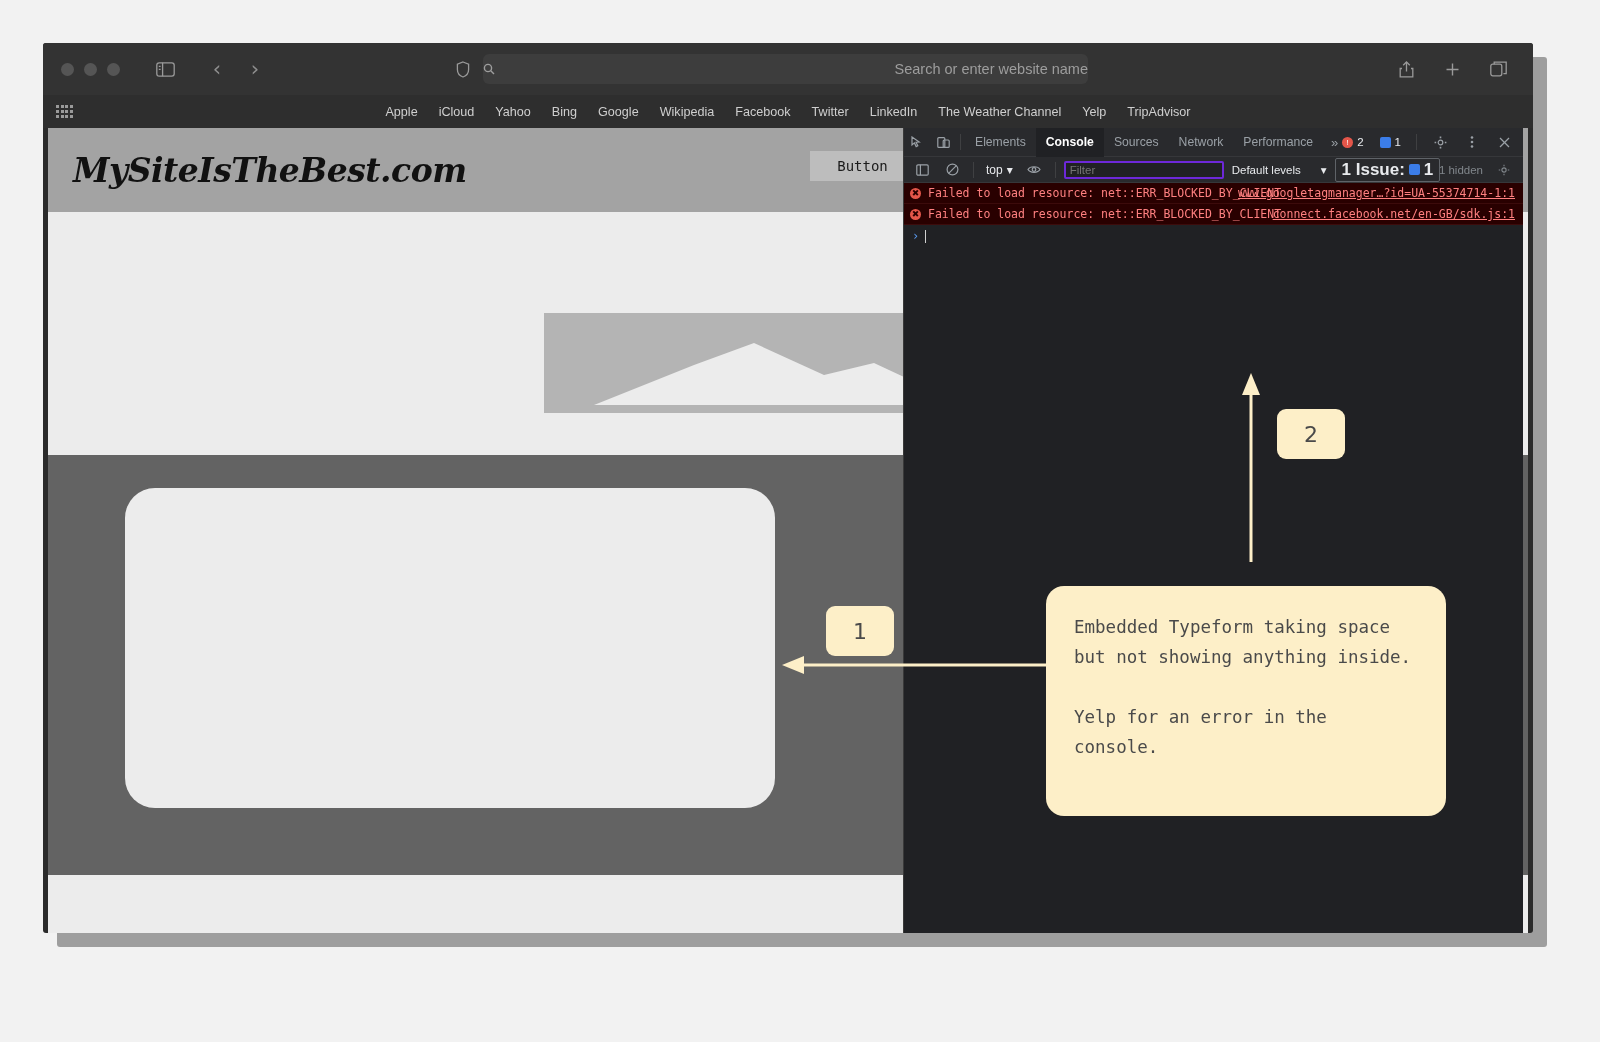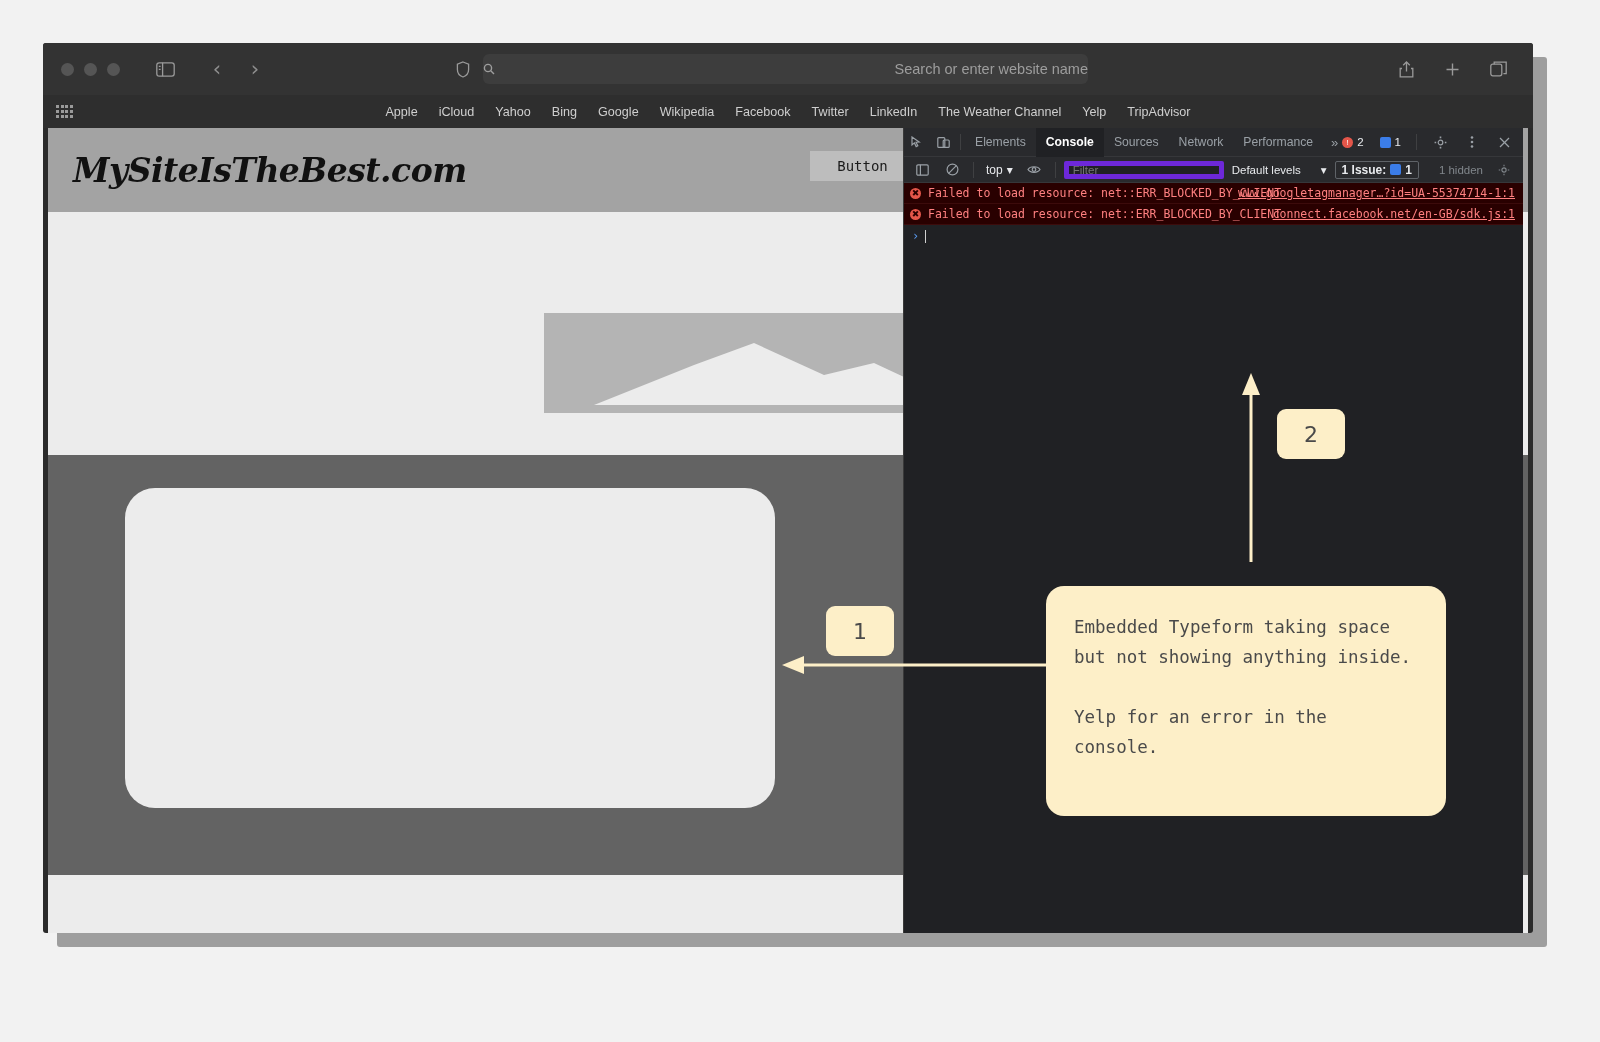--- a/index.html
+++ b/index.html
@@ -162,7 +162,7 @@
   #context-select { font-size: 12px; color: #e8eaed; display: flex; align-items: center; gap: 4px; padding: 0 4px; }
   #console-filter {
     width: 160px; height: 18px; background: #202124;
-    border: 5px solid #6d28d9; border-radius: 2px;
+    border: 2px solid #6d28d9; border-radius: 2px;
     color: #9aa0a6; font-size: 11.5px; padding: 0 4px;
     font-family: "Liberation Sans", sans-serif;
   }

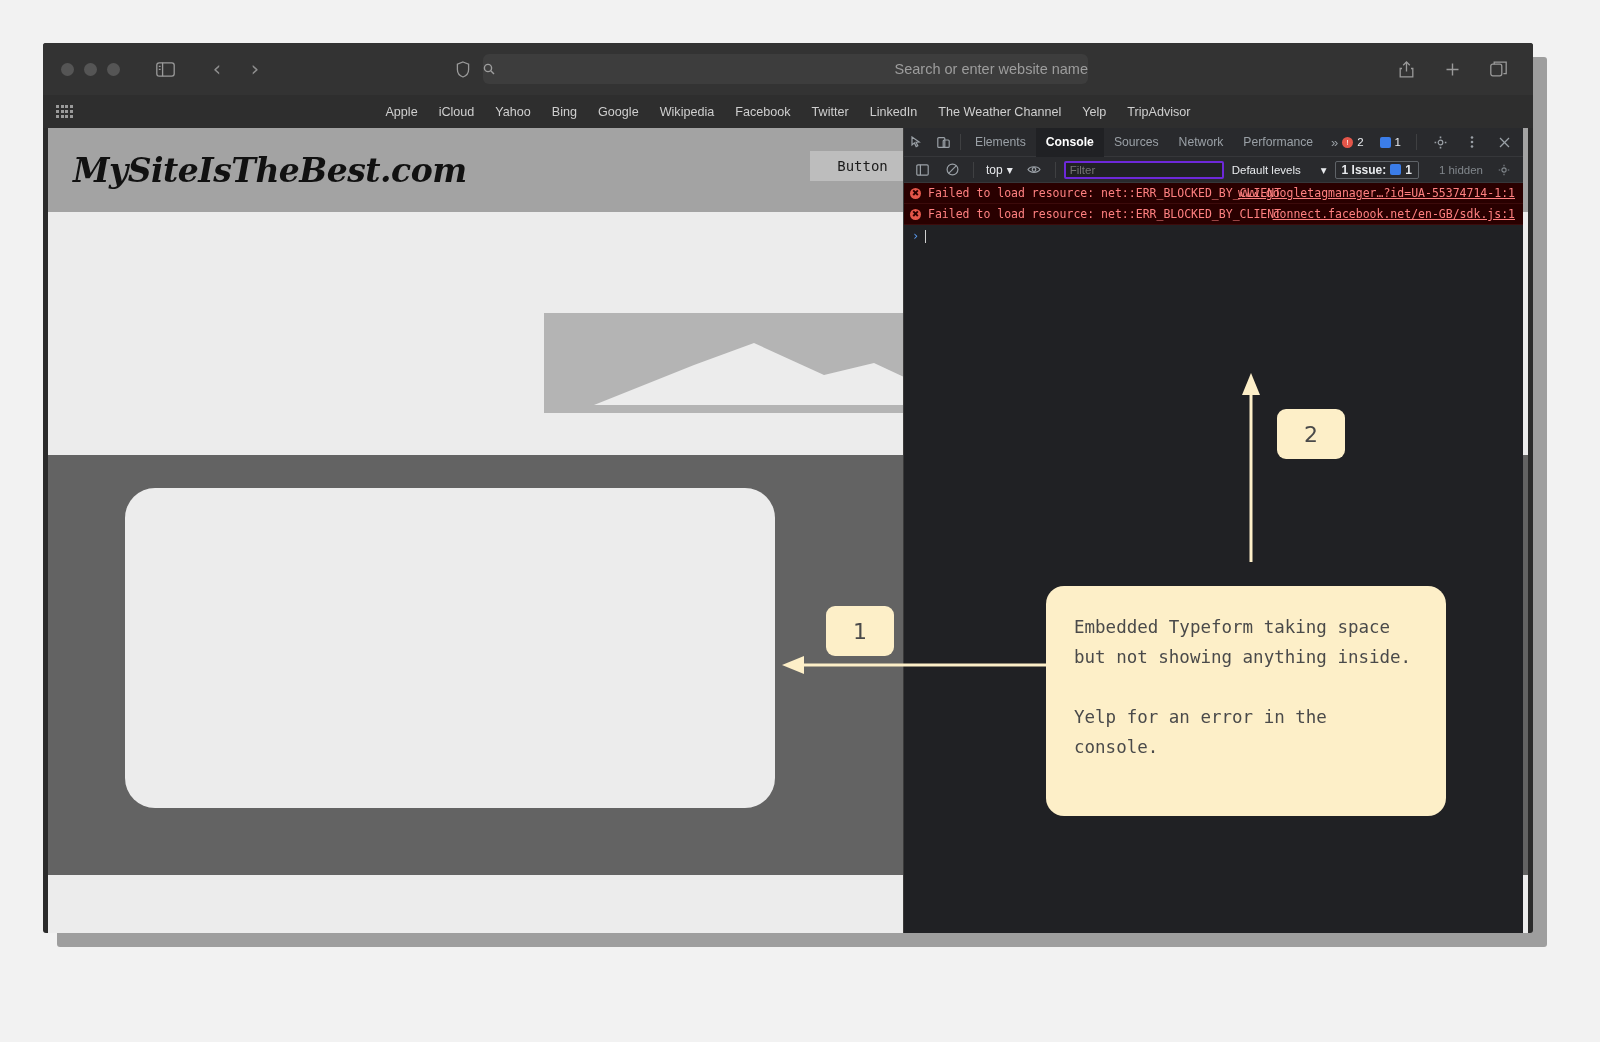--- a/index.html
+++ b/index.html
@@ -170,7 +170,7 @@
   #issues-button {
     display: flex; align-items: center; gap: 4px;
     border: 1px solid #5f6368; border-radius: 2px;
-    padding: 1px 6px; font-size: 12px; color: #e8eaed; font-weight: bold;
+    padding: 1px 6px; font-size: 17px; color: #e8eaed; font-weight: bold;
   }
   #console-toolbar-right { position: absolute; right: 6px; display: flex; align-items: center; gap: 8px; }
   #hidden-count { font-size: 11.5px; color: #80868b; }

